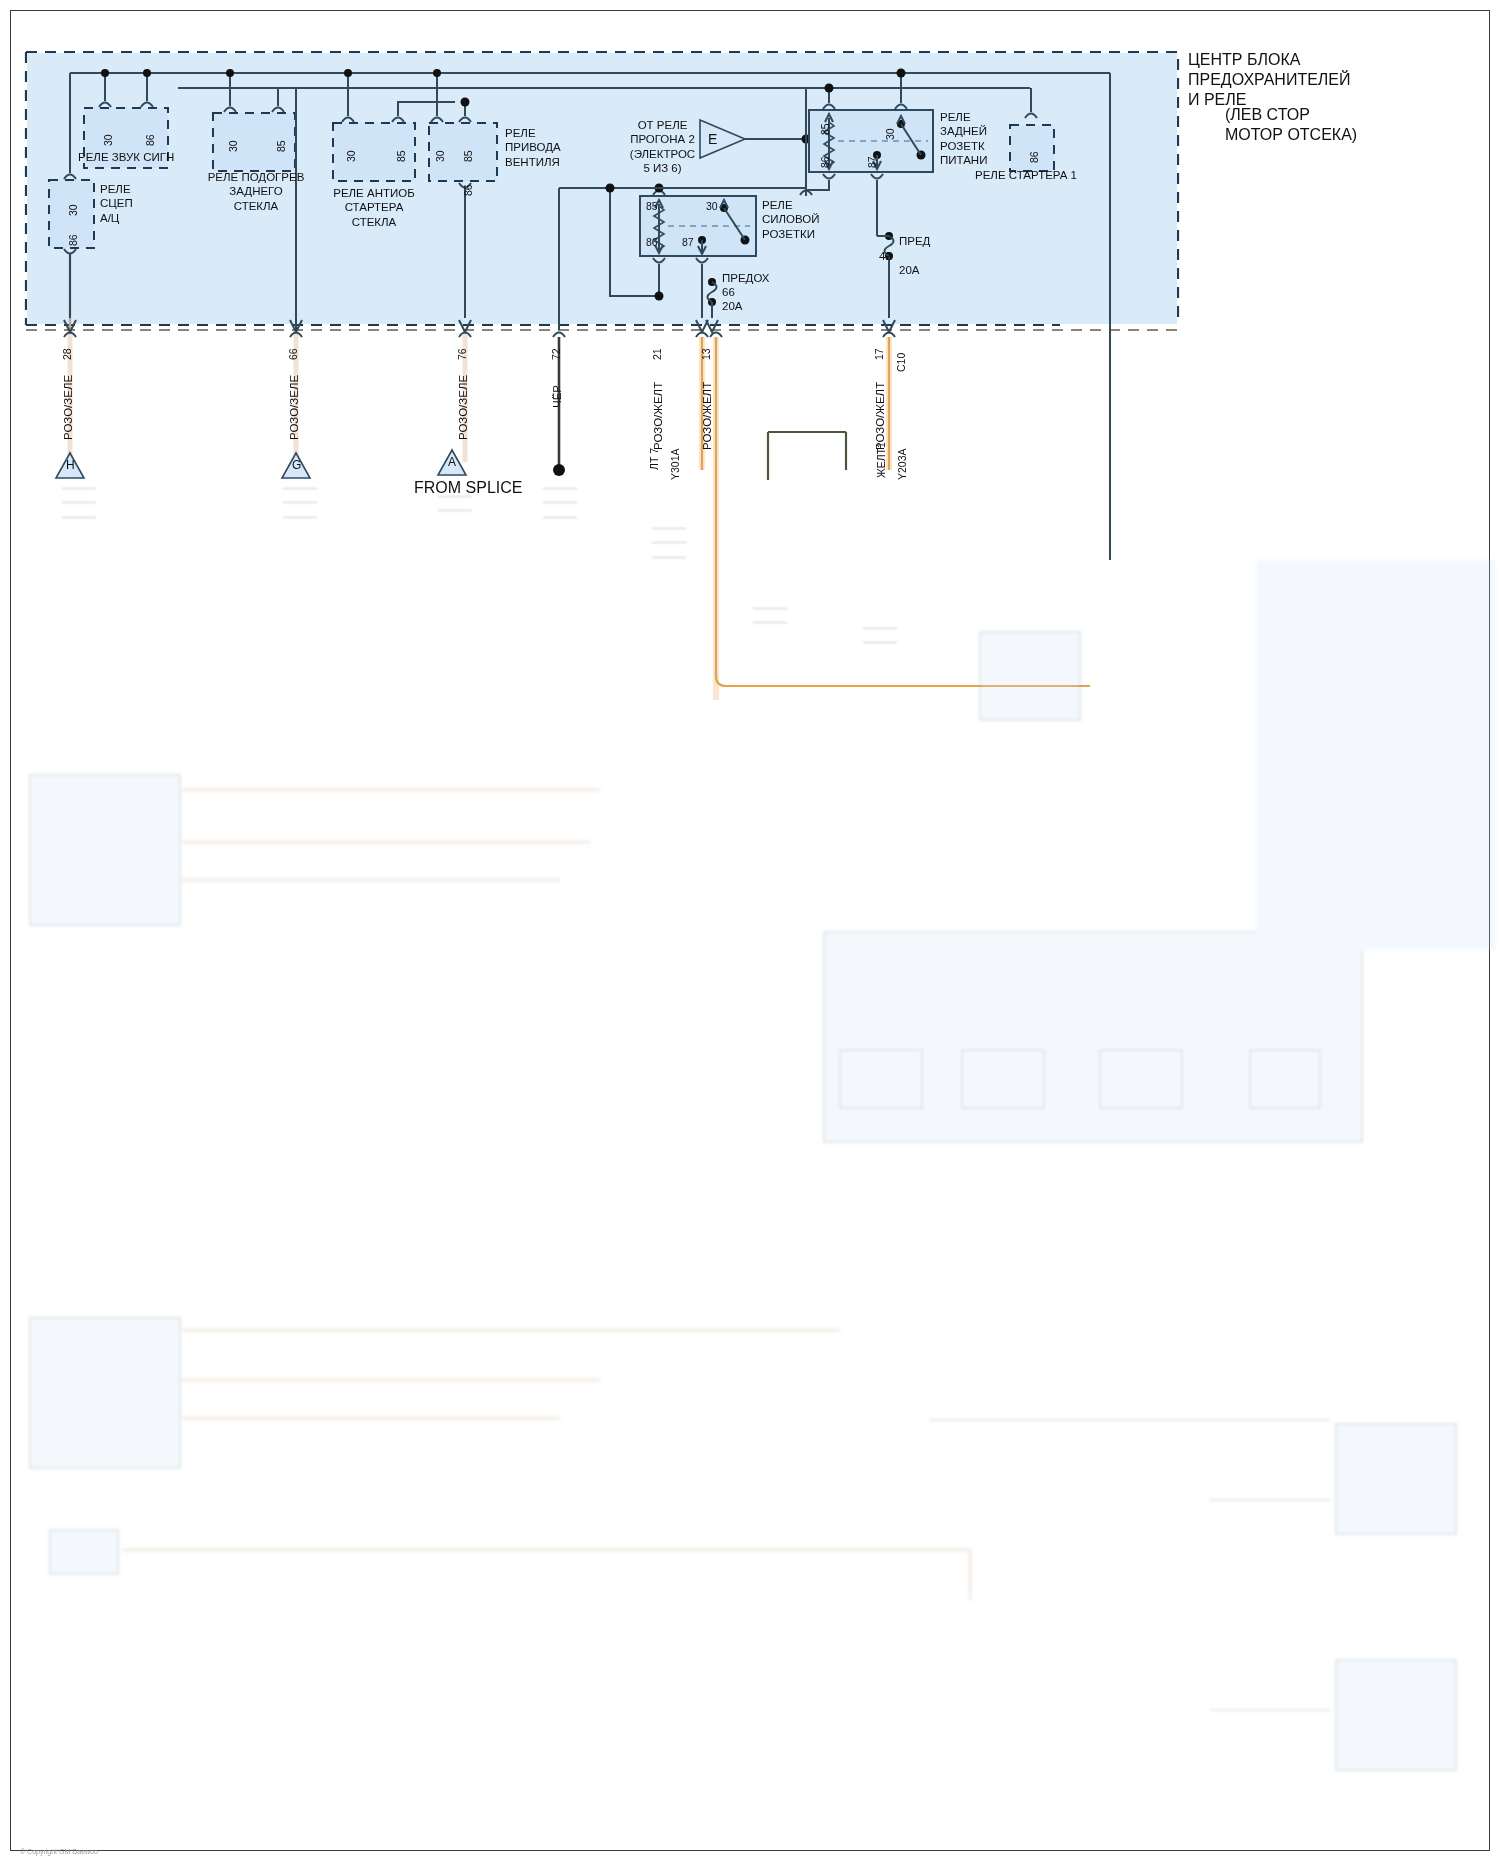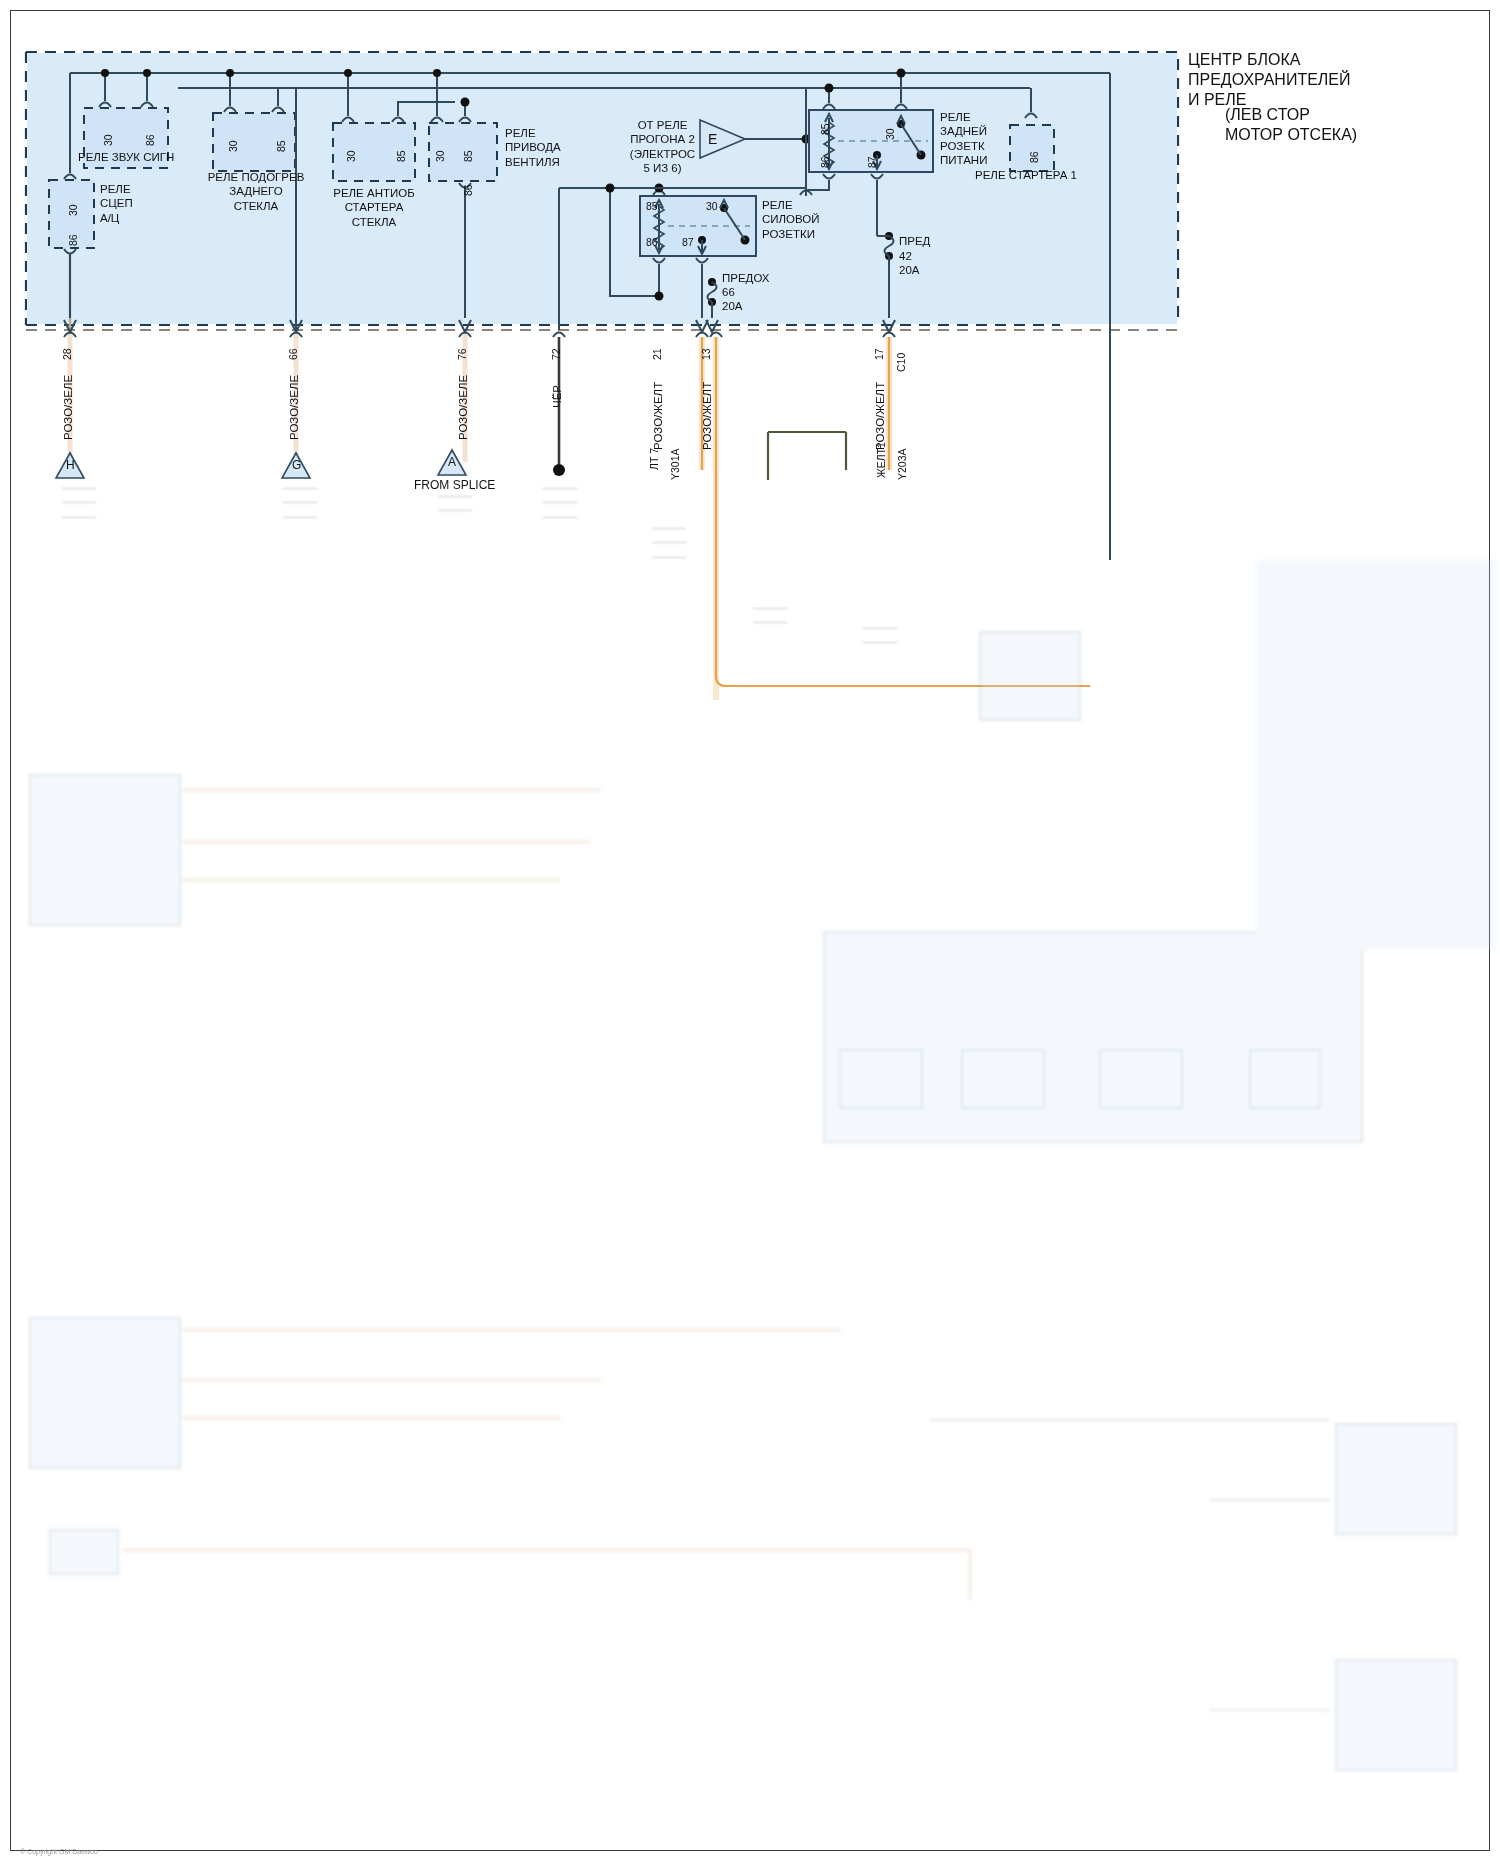--- a/index.html
+++ b/index.html
@@ -280,7 +280,7 @@
   <div class="lbl" style="left:722px;top:285px;">66</div>
   <div class="lbl" style="left:722px;top:299px;">20А</div>
   <div class="lbl" style="left:899px;top:234px;">ПРЕД</div>
-  <div class="lbl" style="left:899px;top:249px;">42</div>
+  <div class="lbl" style="left:879px;top:249px;">42</div>
   <div class="lbl" style="left:899px;top:263px;">20А</div>
 
   <div class="lbl tiny vert" style="left:61px;top:360px;">28</div>

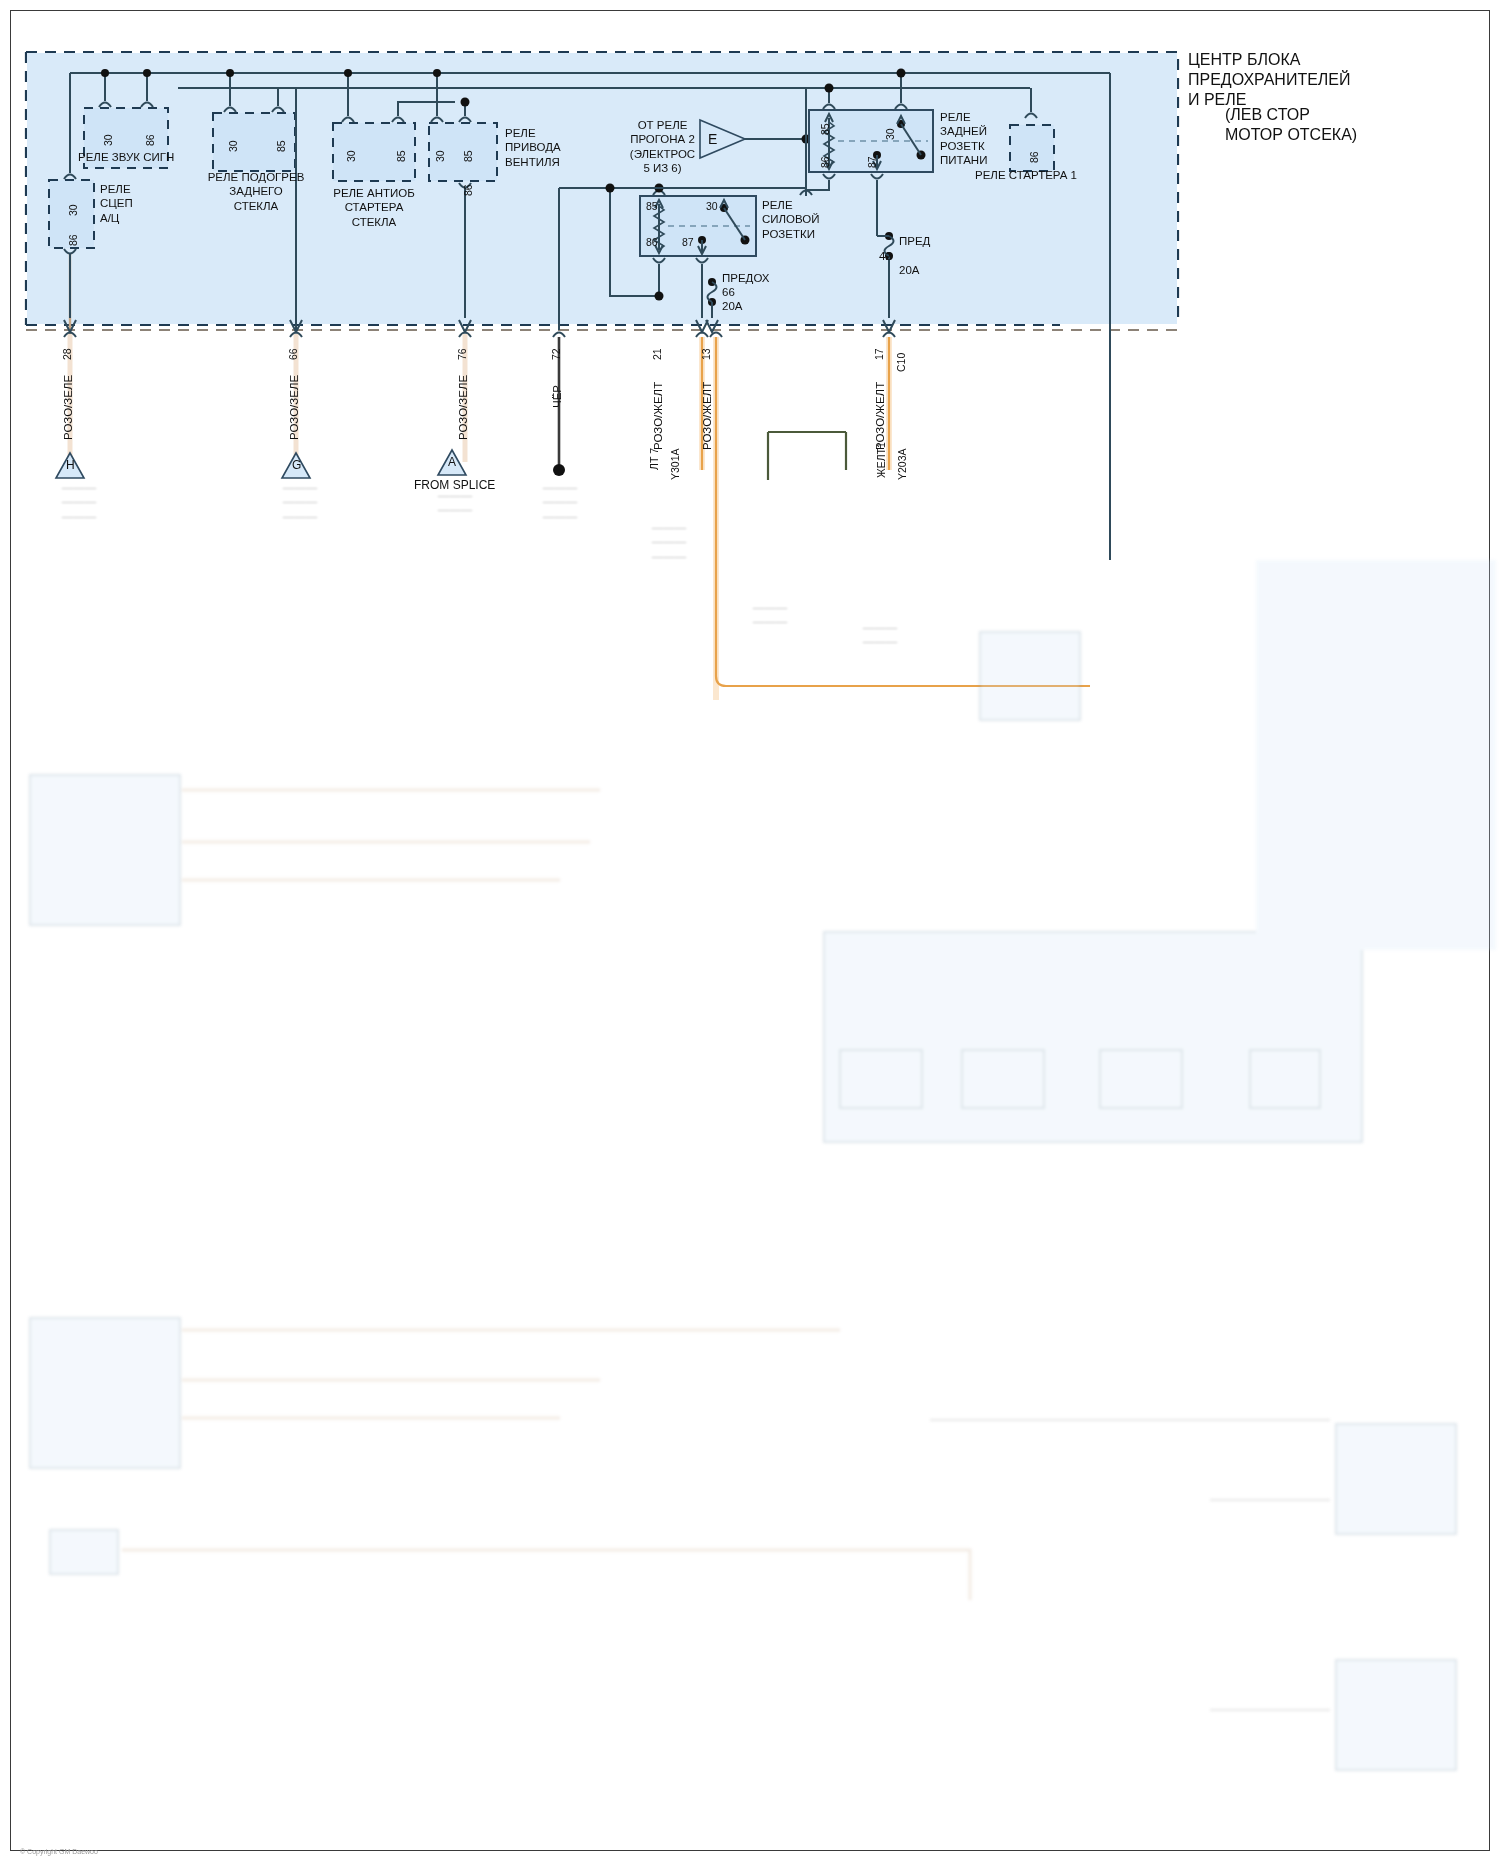--- a/index.html
+++ b/index.html
@@ -307,7 +307,7 @@
   <div class="lbl" style="left:66px;top:458px;font-size:12px;">H</div>
   <div class="lbl" style="left:292px;top:458px;font-size:12px;">G</div>
   <div class="lbl" style="left:448px;top:455px;font-size:12px;">A</div>
-  <div class="lbl" style="left:414px;top:478px;font-size:12px;">FROM SPLICE</div>
+  <div class="lbl" style="left:414px;top:478px;font-size:16px;">FROM SPLICE</div>
 
   <div class="lbl faded" style="left:44px;top:480px;width:70px;text-align:center;">———<br>———<br>———</div>
   <div class="lbl faded" style="left:262px;top:480px;width:76px;text-align:center;">———<br>———<br>———</div>

